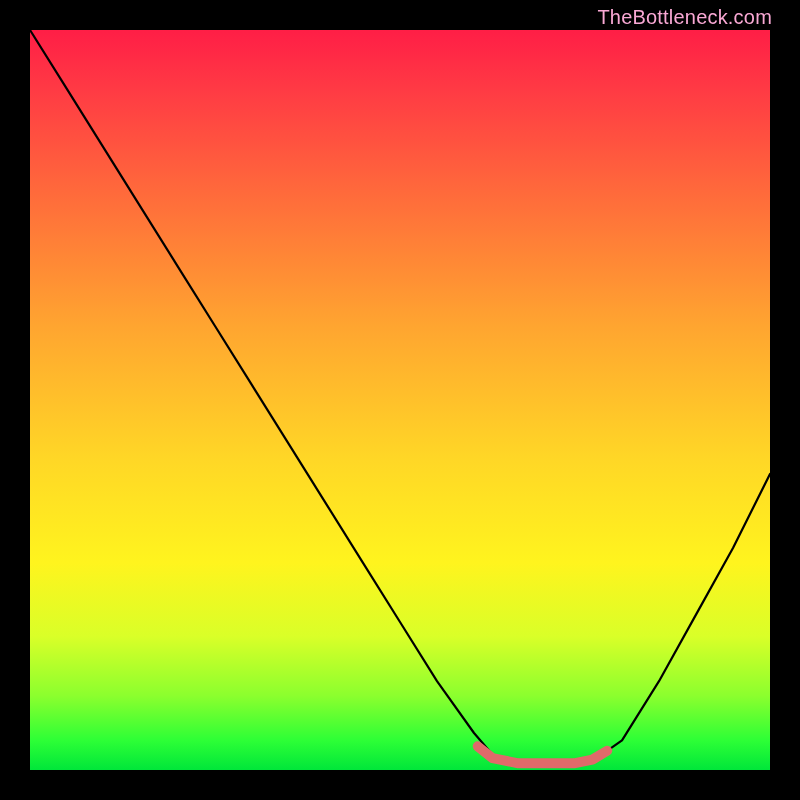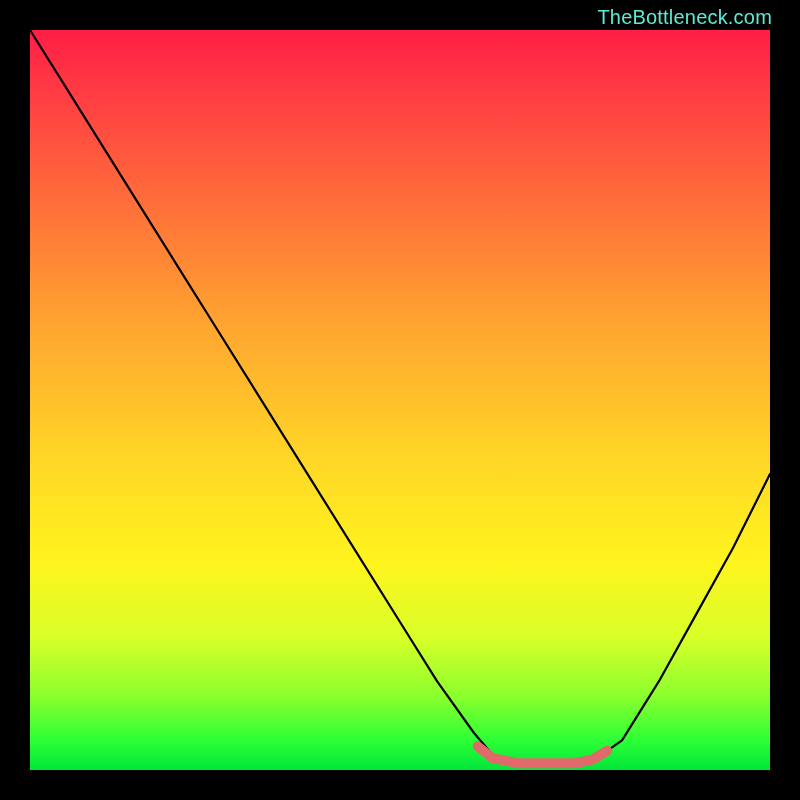--- a/index.html
+++ b/index.html
@@ -48,7 +48,7 @@
     position: absolute;
     top: 6px;
     right: 28px;
-    color: #5eead4;
+    color: #f9a8d4;
     font-size: 20px;
     letter-spacing: 0.2px;
     user-select: none;

